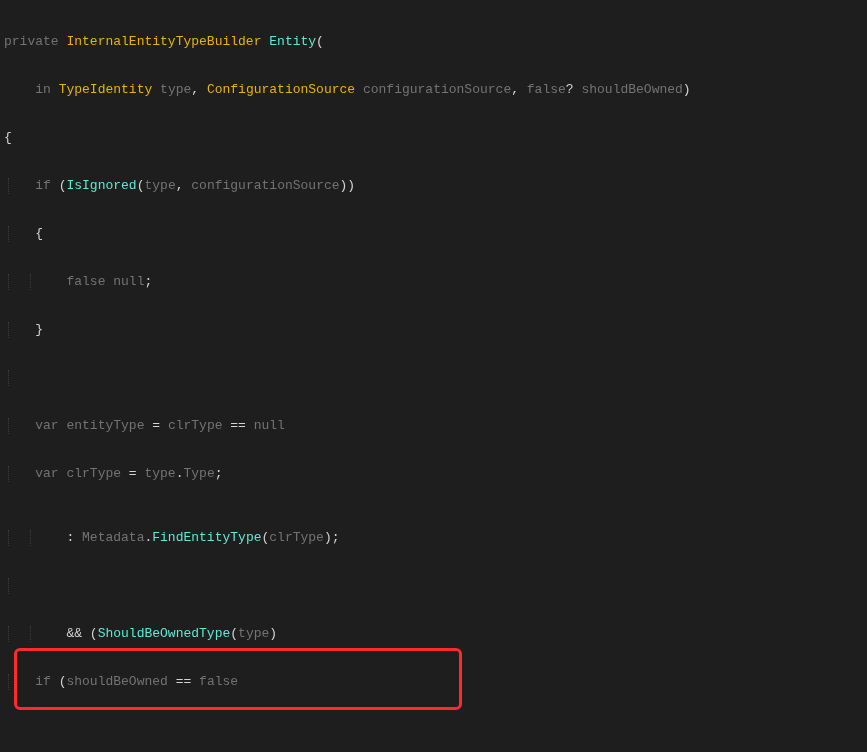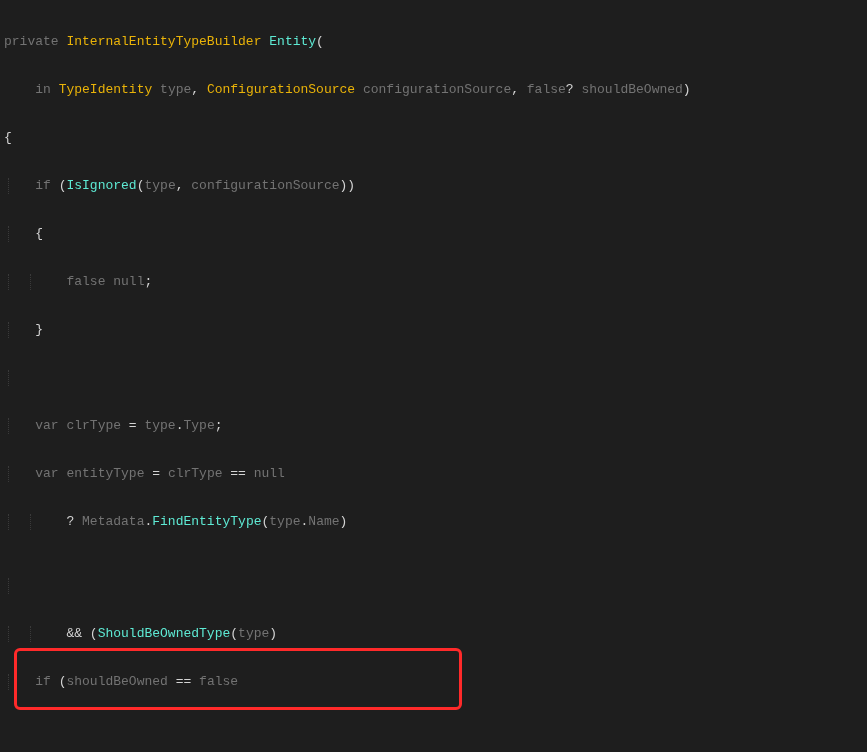--- a/index.html
+++ b/index.html
@@ -71,9 +71,9 @@
 
 <div class="line"><span class="guide guide-dotted indent0"></span></div>
 
+<div class="line"><span class="guide guide-dotted indent0"></span>    <span class="kw">var</span> <span class="param">entityType</span> <span class="op">= </span><span class="param">clrType</span> <span class="op">== </span><span class="kw">null</span></div>
+
 <div class="line"><span class="guide guide-dotted indent0"></span>    <span class="kw">var</span> <span class="param">clrType</span> <span class="op">= </span><span class="param">type</span><span class="op">.</span><span class="param">Type</span><span class="op">;</span></div>
-
-<div class="line"><span class="guide guide-dotted indent0"></span>    <span class="kw">var</span> <span class="param">entityType</span> <span class="op">= </span><span class="param">clrType</span> <span class="op">== </span><span class="kw">null</span></div>
 
 <div class="line"><span class="guide guide-dotted indent0"></span><span class="guide guide-dotted indent1"></span>        <span class="op">? </span><span class="param">Metadata</span><span class="op">.</span><span class="fn">FindEntityType</span><span class="op">(</span><span class="param">type</span><span class="op">.</span><span class="param">Name</span><span class="op">)</span></div>
 

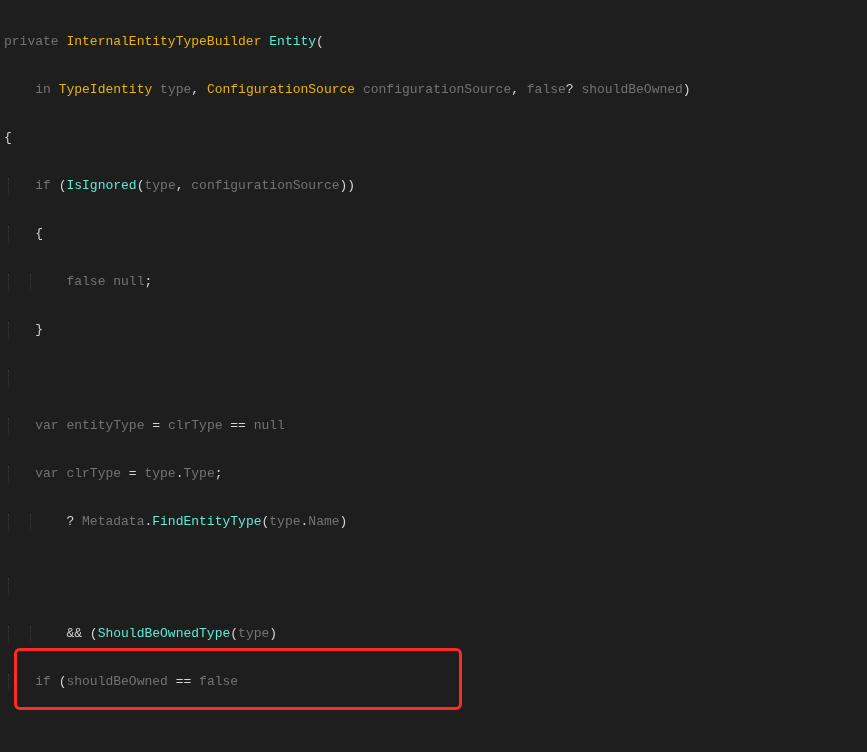--- a/index.html
+++ b/index.html
@@ -75,7 +75,6 @@
 
 <div class="line"><span class="guide guide-dotted indent0"></span>    <span class="kw">var</span> <span class="param">clrType</span> <span class="op">= </span><span class="param">type</span><span class="op">.</span><span class="param">Type</span><span class="op">;</span></div>
 
-<div class="line"><span class="guide guide-dotted indent0"></span><span class="guide guide-dotted indent1"></span>        <span class="op">? </span><span class="param">Metadata</span><span class="op">.</span><span class="fn">FindEntityType</span><span class="op">(</span><span class="param">type</span><span class="op">.</span><span class="param">Name</span><span class="op">)</span></div>
 
 
 <div class="line"><span class="guide guide-dotted indent0"></span></div>

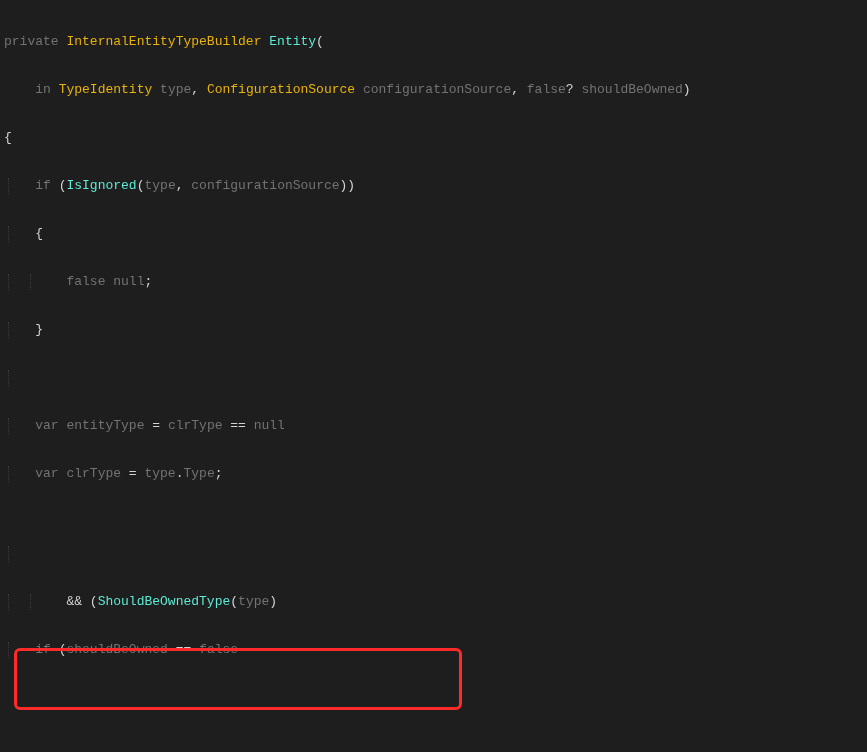--- a/index.html
+++ b/index.html
@@ -76,6 +76,7 @@
 <div class="line"><span class="guide guide-dotted indent0"></span>    <span class="kw">var</span> <span class="param">clrType</span> <span class="op">= </span><span class="param">type</span><span class="op">.</span><span class="param">Type</span><span class="op">;</span></div>
 
 
+<div class="line"><span class="guide guide-dotted indent0"></span><span class="guide guide-dotted indent1"></span>        <span class="op">: </span><span class="param">Metadata</span><span class="op">.</span><span class="fn">FindEntityType</span><span class="op">(</span><span class="param">clrType</span><span class="op">);</span></div>
 
 <div class="line"><span class="guide guide-dotted indent0"></span></div>
 

